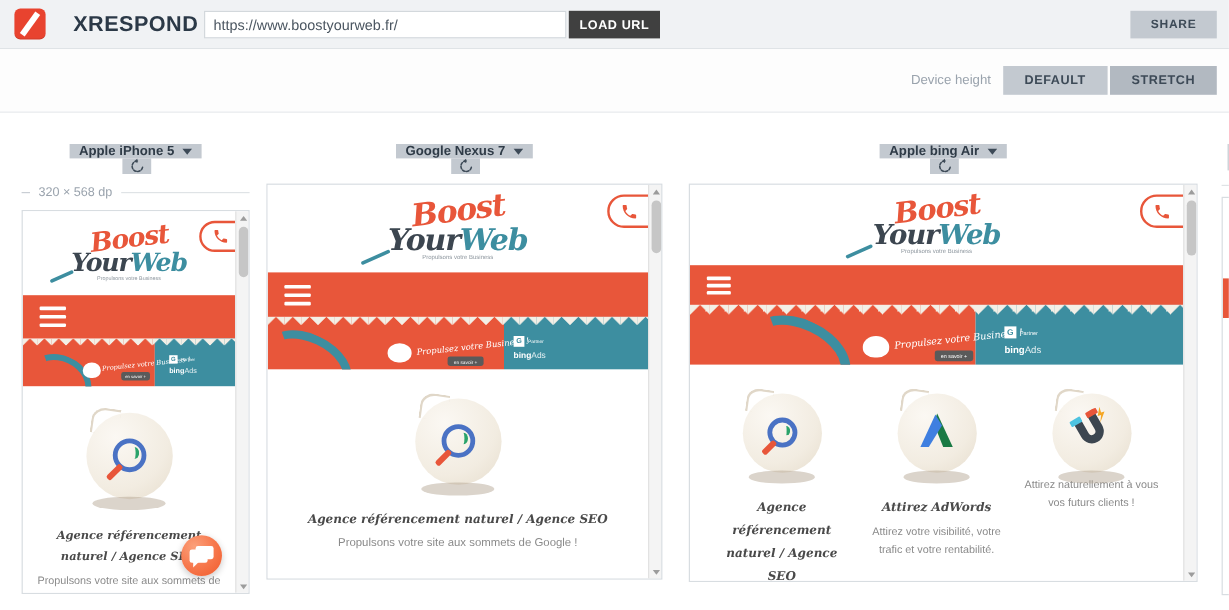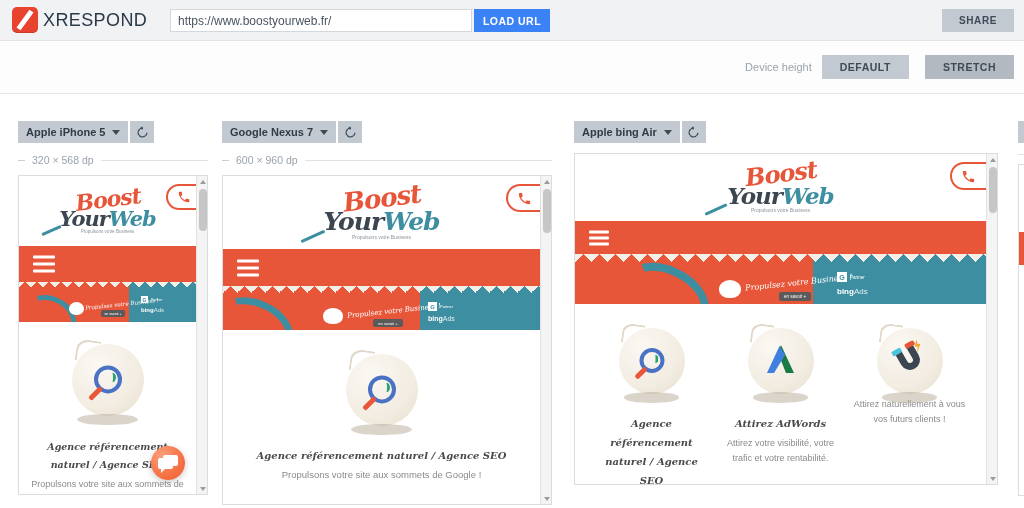--- a/index.html
+++ b/index.html
@@ -37,7 +37,7 @@
     border: 2px solid transparent;
   }
   .brand-name {
-    margin-left: 5px; font-size: 18px; font-weight: normal;
+    margin-left: 23px; font-size: 18px; font-weight: bold;
     letter-spacing: .4px; color: #2b3947;
   }
 

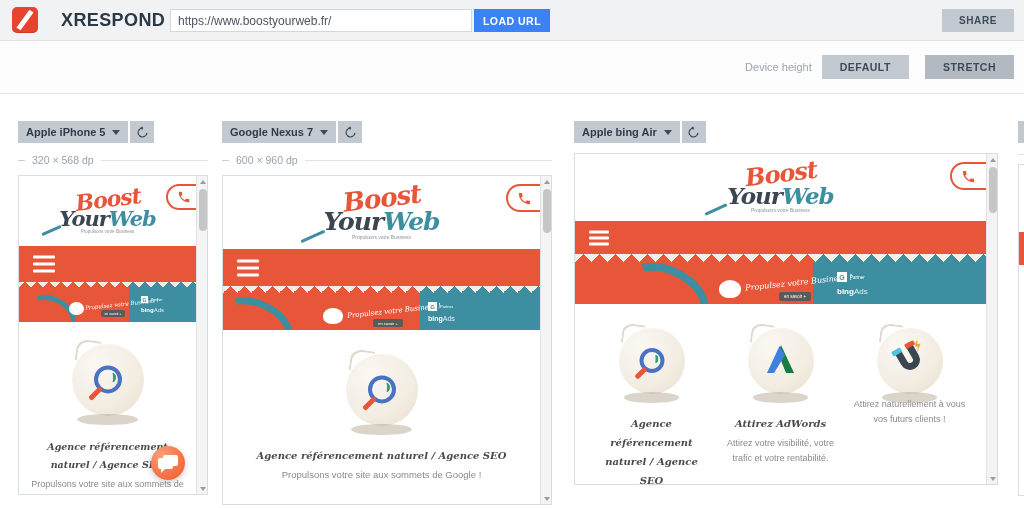--- a/index.html
+++ b/index.html
@@ -52,7 +52,7 @@
   .load-btn {
     position: absolute; left: 474px; top: 9px;
     width: 76px; height: 23px;
-    background: #3b82f6; border: none; cursor: pointer;
+    background: #404040; border: none; cursor: pointer;
     color: #fff; font-size: 10.5px; font-weight: bold;
     letter-spacing: .5px;
     font-family: "Liberation Sans", sans-serif;

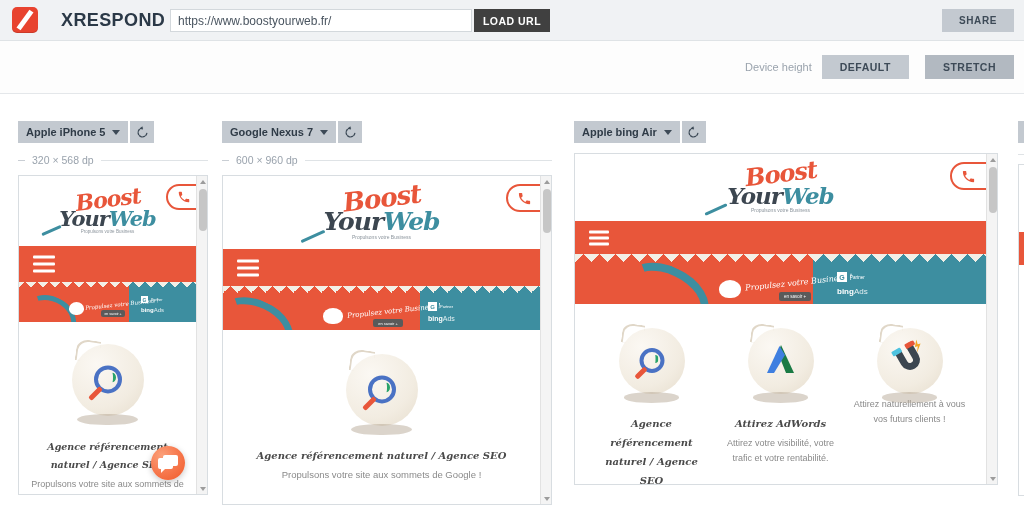--- a/index.html
+++ b/index.html
@@ -85,7 +85,7 @@
     font-family: "Liberation Sans", sans-serif;
   }
   .seg.active { background: #b2b9c1; }
-  .seg-group { display: flex; gap: 16px; margin-right: 10px; }
+  .seg-group { display: flex; gap: 2px; margin-right: 10px; }
 
   
   .stage {

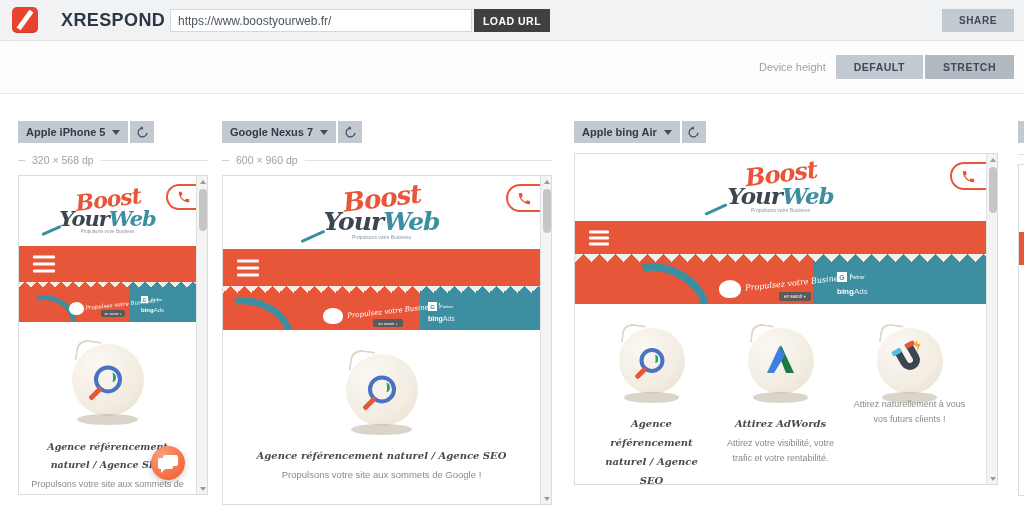--- a/index.html
+++ b/index.html
@@ -95,7 +95,7 @@
   }
   .device { position: absolute; top: 0; }
 
-  .dev-head { display: flex; align-items: center; height: 24px; margin-top: 26px; }
+  .dev-head { display: flex; align-items: center; height: 24px; margin-top: 26px; flex-direction: column; }
   .dev-select {
     height: 22px; background: #c3c9d0; border: none; cursor: pointer;
     color: #2f3b47; font-size: 11px; font-weight: bold;

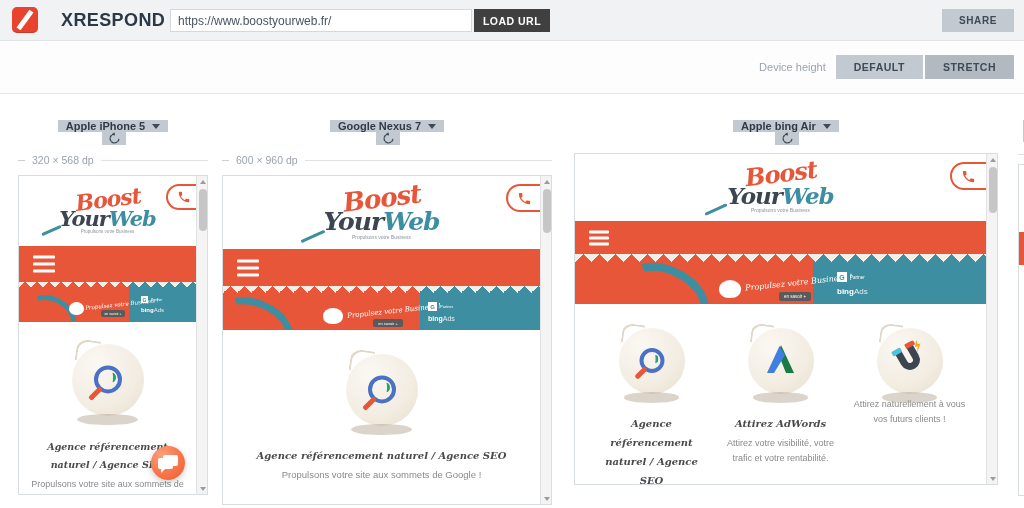--- a/index.html
+++ b/index.html
@@ -410,11 +410,6 @@
           <path d="M8 0.2 L8 5 L5.2 2.6 Z" fill="#3d4a57"></path>
         </svg>
       </button>
-    </div>
-    <div class="dev-dims">
-      <span class="dash"></span>
-      <span>600 × 960 dp</span>
-      <span class="rule"></span>
     </div>
 
     <div class="frame" style="height:330px;">

